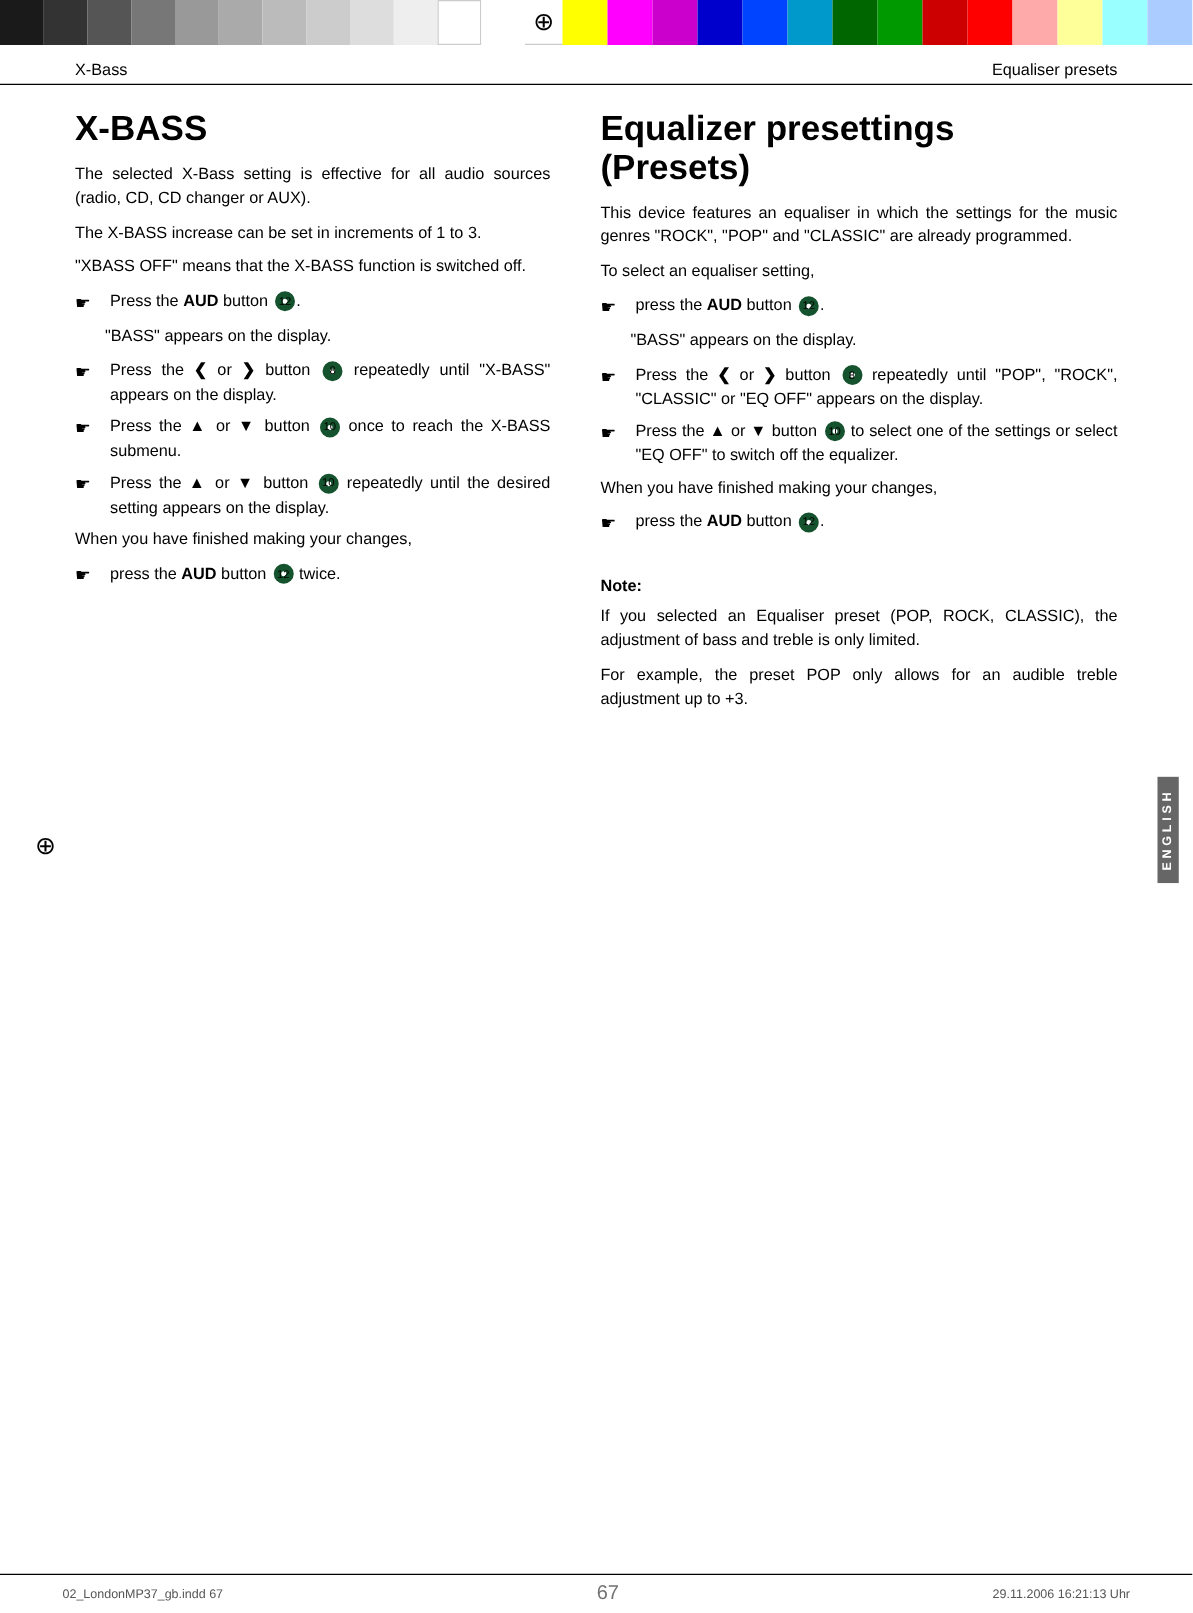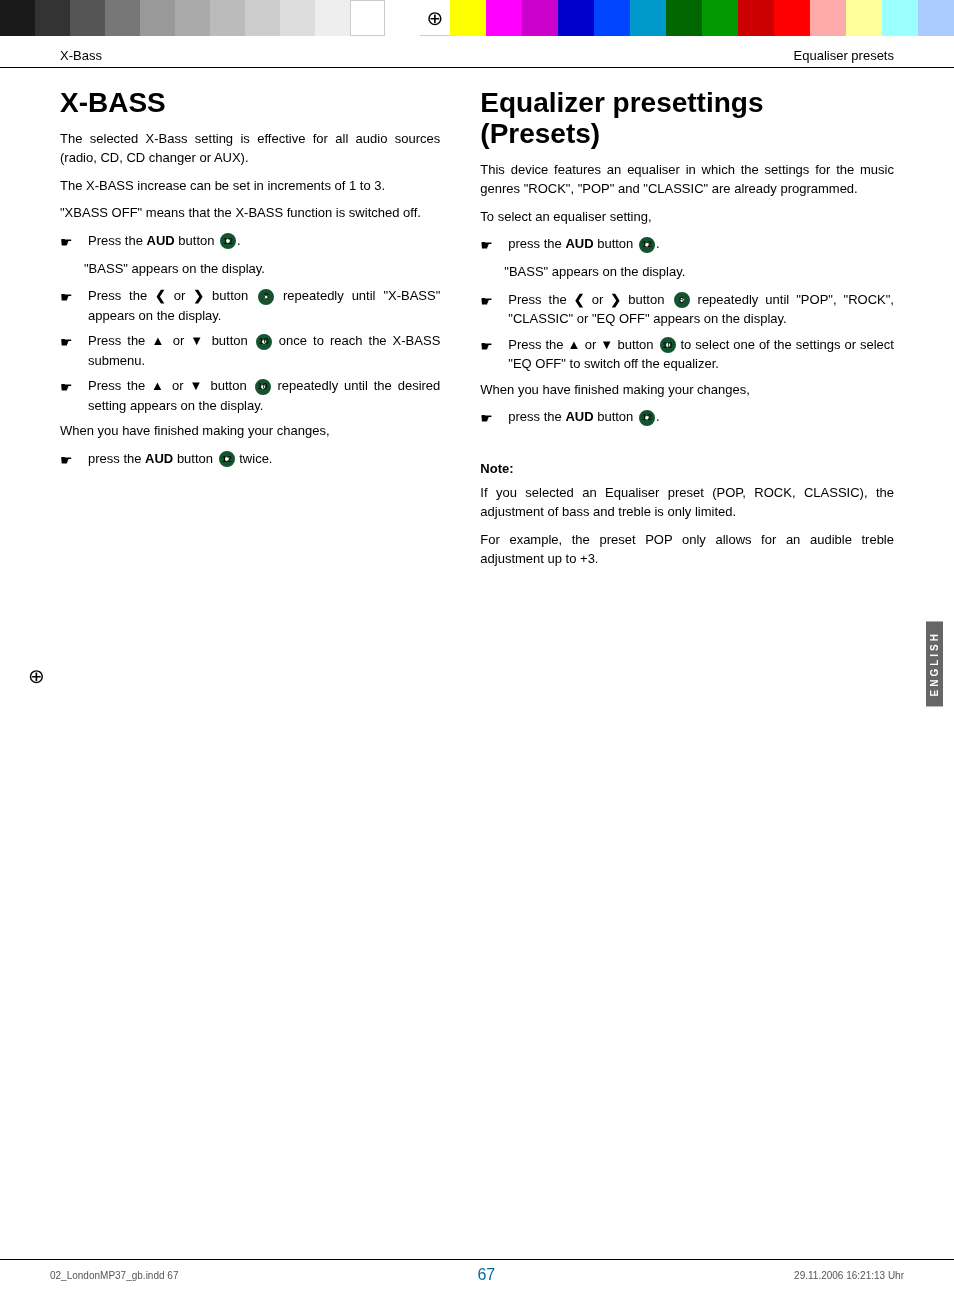--- a/index.html
+++ b/index.html
@@ -349,7 +349,7 @@
 
   <div class="footer-row">
     <span>02_LondonMP37_gb.indd   67</span>
-    <span style="font-size:16px;font-weight:normal;color:#0369a1;">67</span>
+    <span style="font-size:16px;font-weight:normal;color:#737373;">67</span>
     <span>29.11.2006   16:21:13 Uhr</span>
   </div>
 

